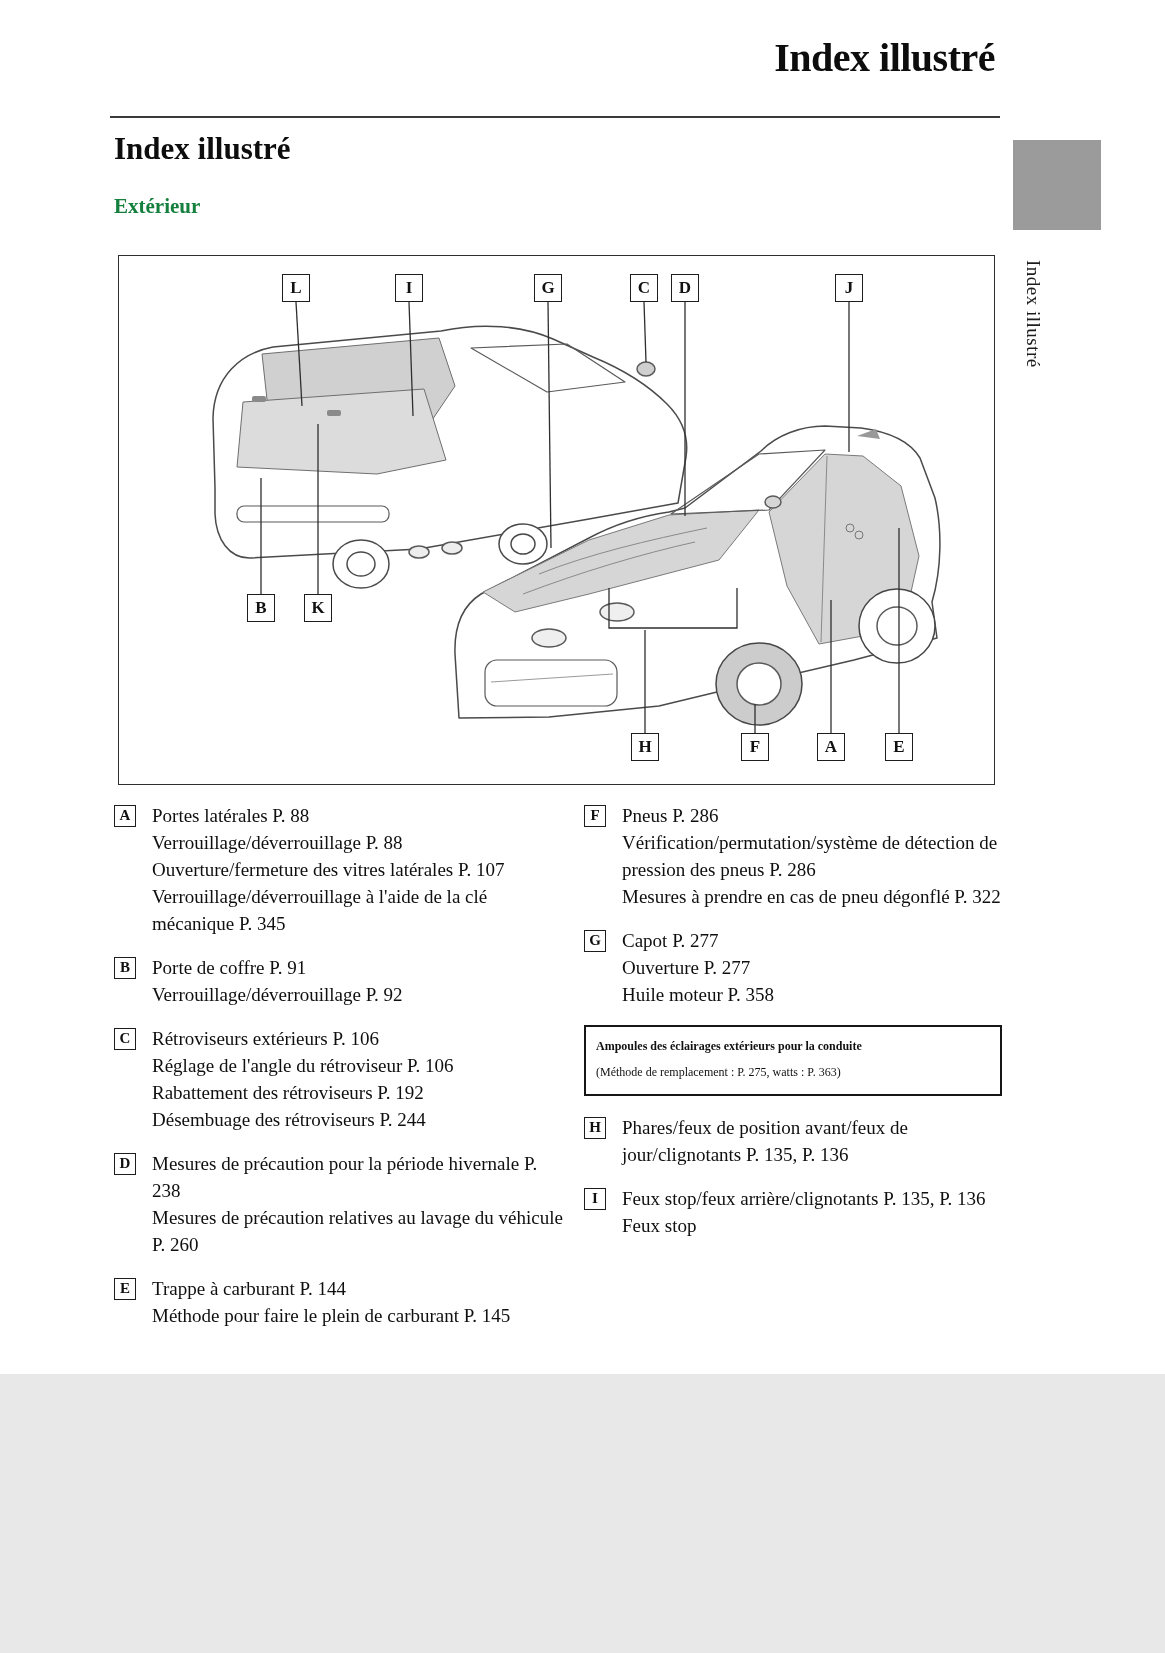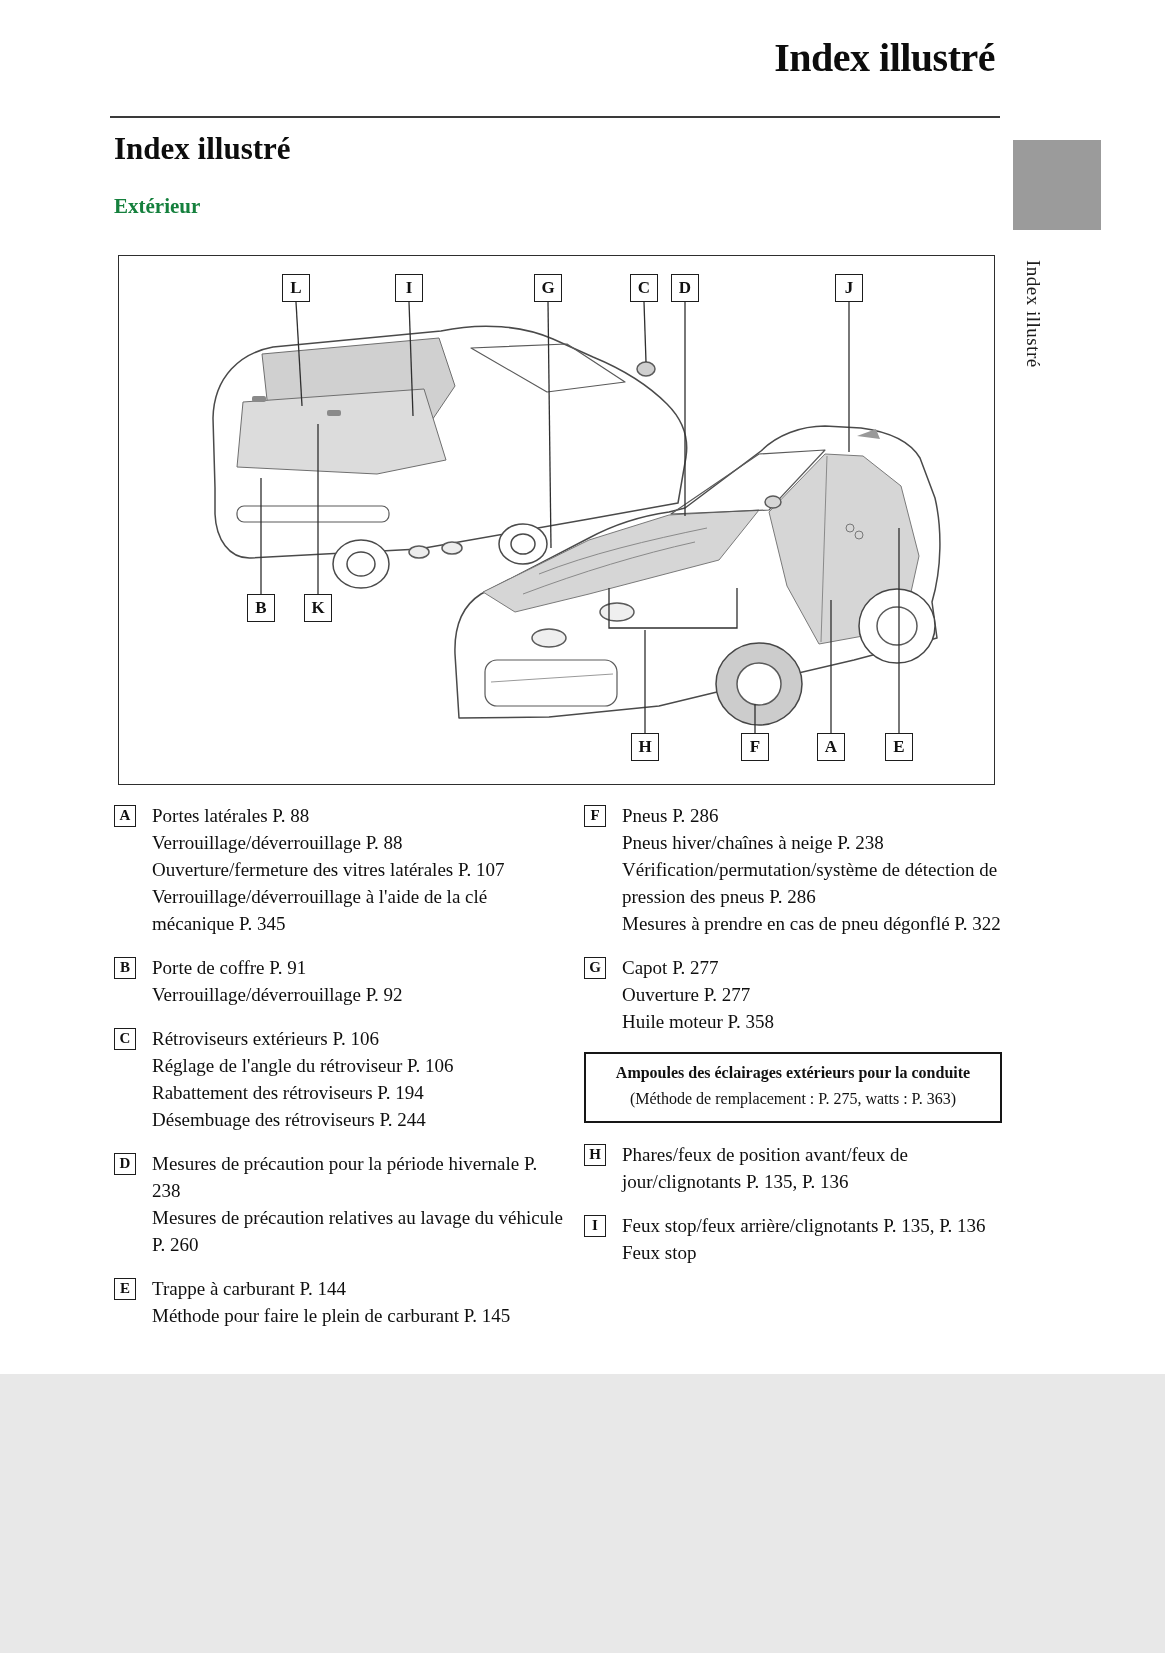--- a/index.html
+++ b/index.html
@@ -155,7 +155,6 @@
       <div class="entry">
         <span class="letter-box">F</span>
         <div class="entry-line">Pneus P. 286</div>
-        <div class="entry-line">Pneus hiver/chaînes à neige P. 238</div>
         <div class="entry-line">Vérification/permutation/système de détection de pression des pneus P. 286</div>
         <div class="entry-line">Mesures à prendre en cas de pneu dégonflé P. 322</div>
       </div>

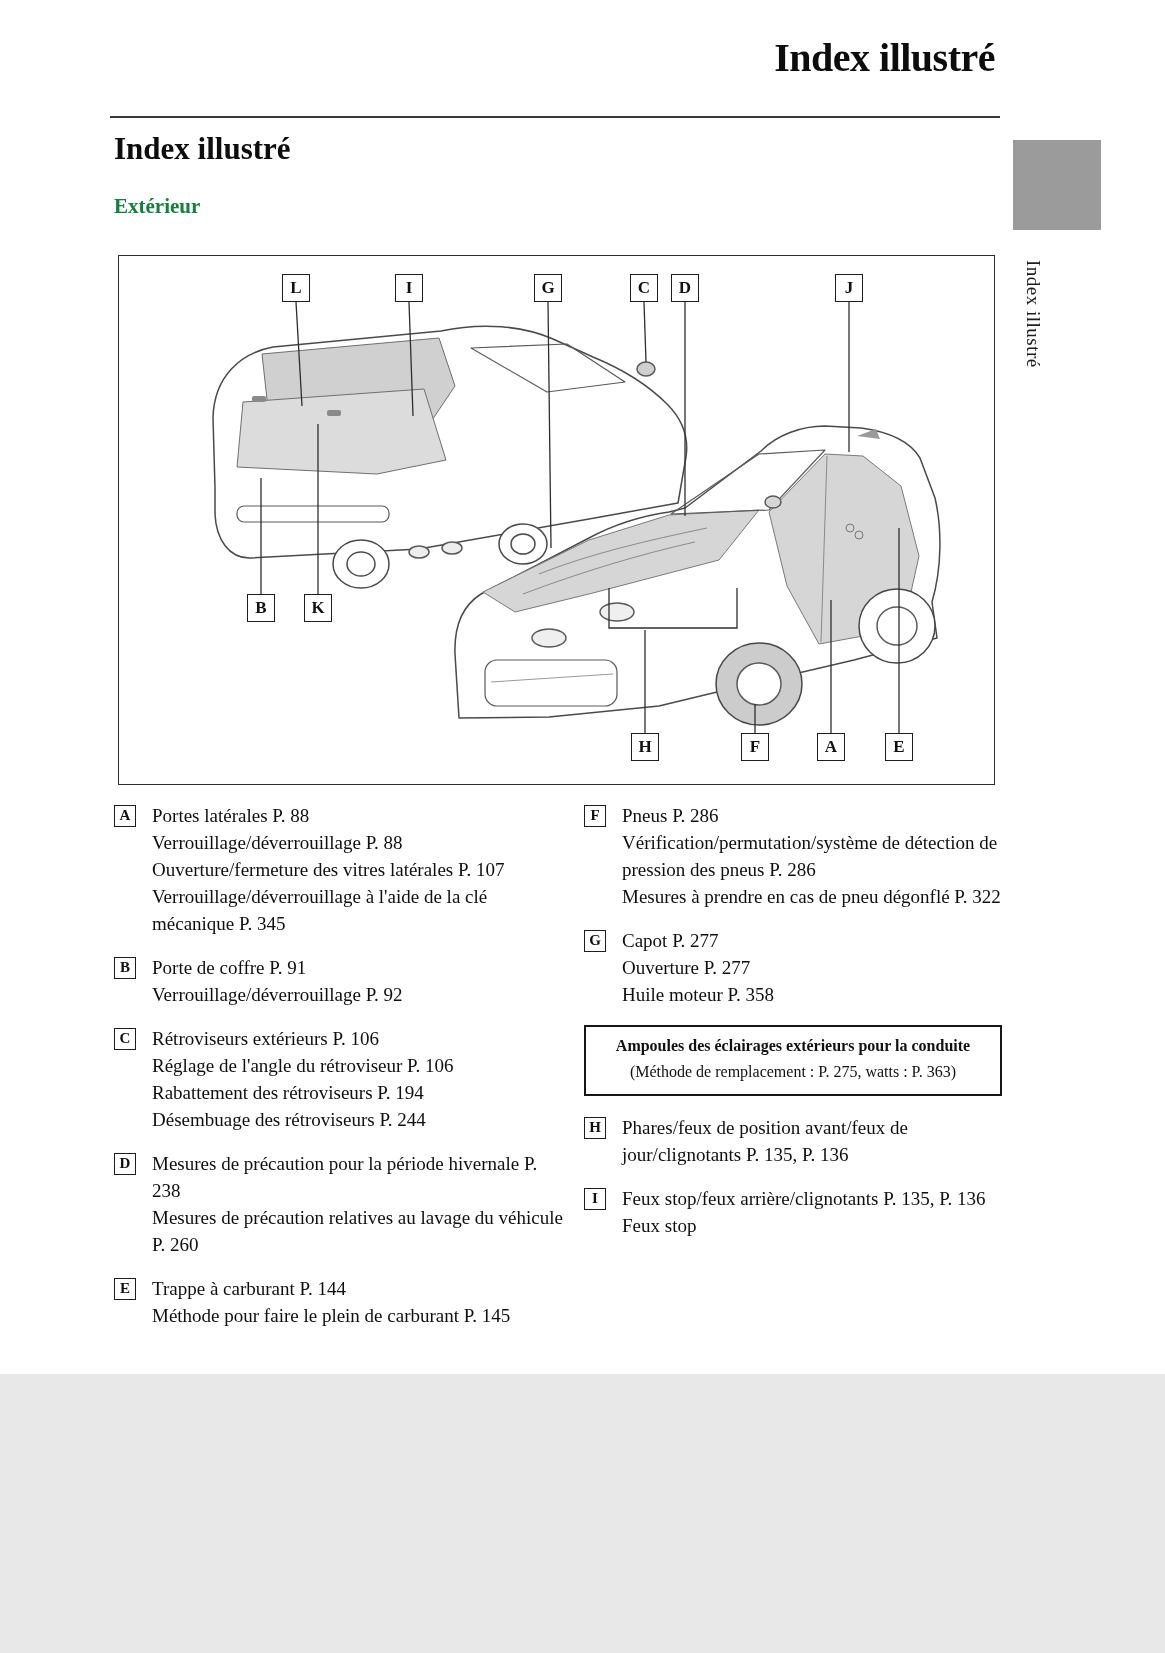--- a/index.html
+++ b/index.html
@@ -29,7 +29,7 @@
               text-align:center;line-height:19px;font-size:15px;font-weight:bold;background:#fff;}
   .entry-line{margin:0;}
 
-  .note-box{border:2px solid #161616;padding:6px 10px 9px 10px;margin:4px 0 18px 0;font-size:16px;line-height:26px;box-sizing:border-box;text-align:center;}
+  .note-box{border:2px solid #161616;padding:6px 10px 9px 10px;margin:4px 0 18px 0;font-size:12px;line-height:26px;box-sizing:border-box;}
   .note-title{font-weight:bold;}
 
   .page-number{position:absolute;right:170px;top:1576px;font-size:20px;font-weight:bold;color:#0d0d0d;text-align:right;}

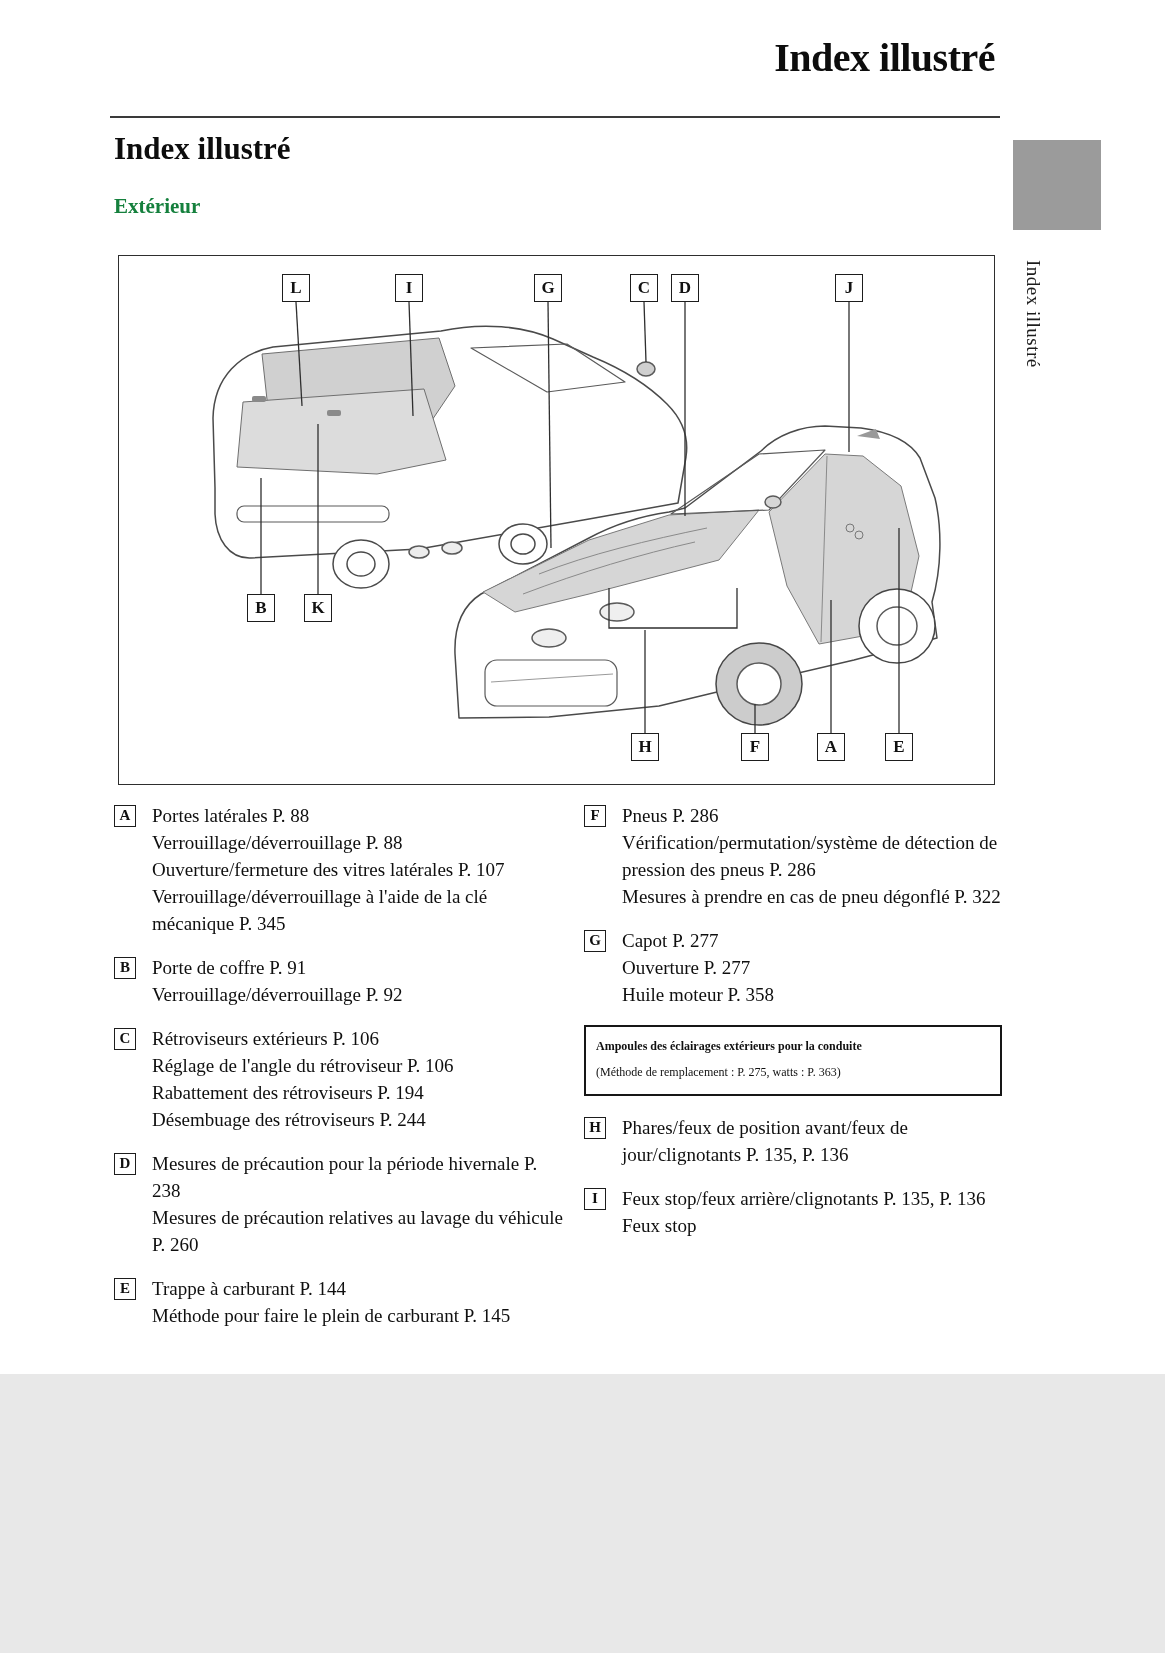--- a/index.html
+++ b/index.html
@@ -137,7 +137,7 @@
         <span class="letter-box">C</span>
         <div class="entry-line">Rétroviseurs extérieurs P. 106</div>
         <div class="entry-line">Réglage de l'angle du rétroviseur P. 106</div>
-        <div class="entry-line">Rabattement des rétroviseurs P. 194</div>
+        <div class="entry-line">Rabattement des rétroviseurs P. 192</div>
         <div class="entry-line">Désembuage des rétroviseurs P. 244</div>
       </div>
       <div class="entry">

